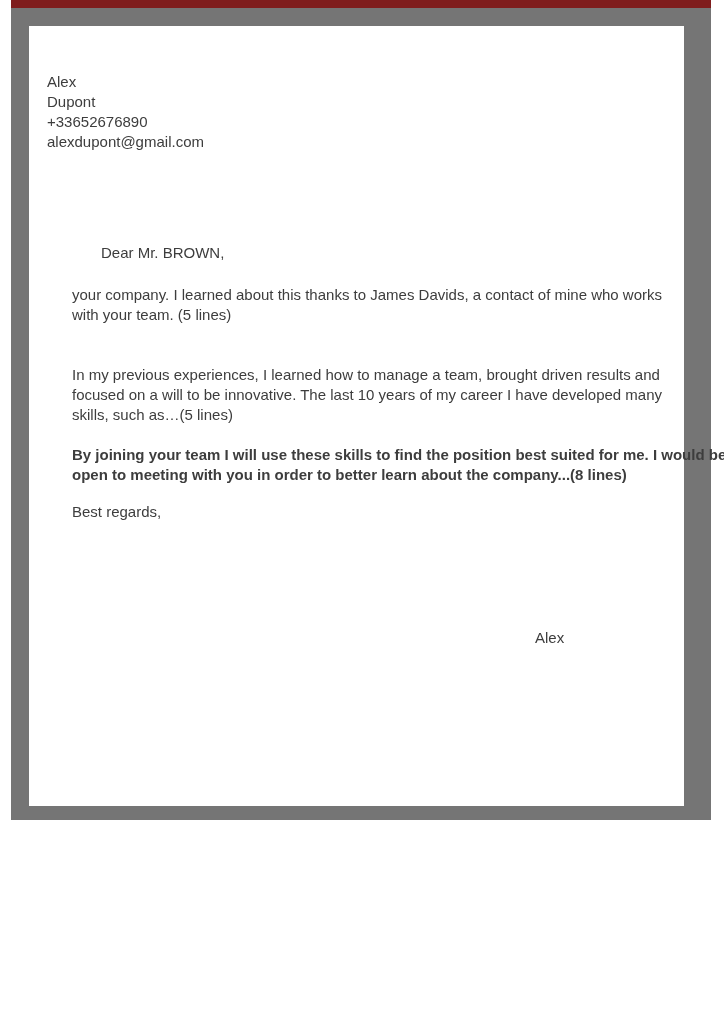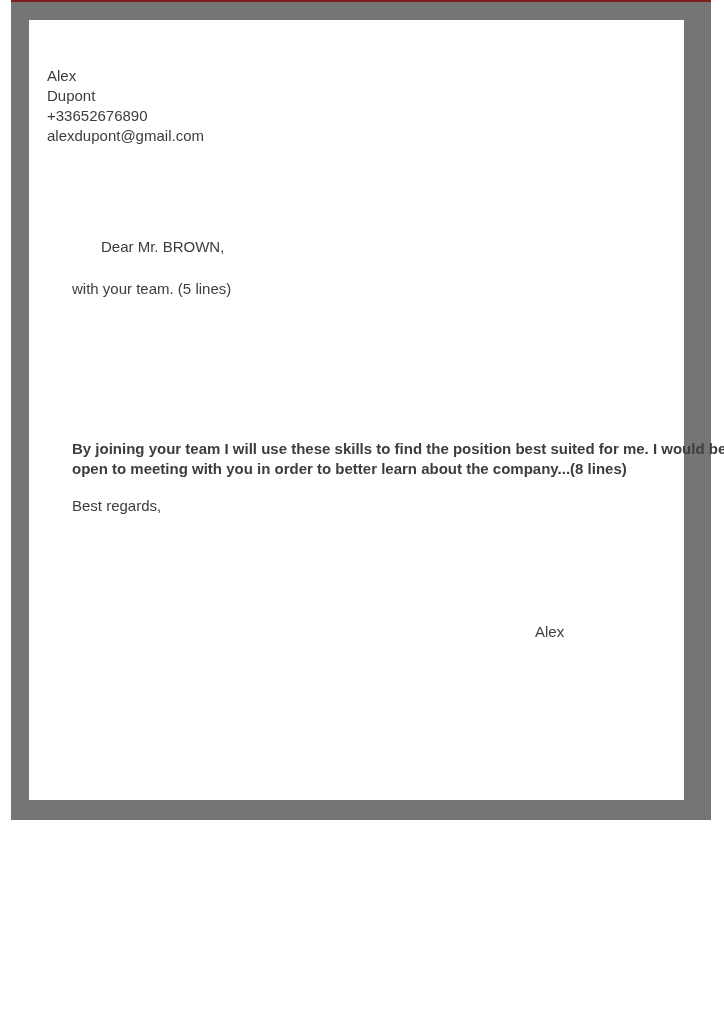--- a/index.html
+++ b/index.html
@@ -22,7 +22,7 @@
     width: 700px;
     height: 820px;
     background: var(--frame-gray, #757575);
-    border-top: 2px solid #7f1d1d;
+    border-top: 8px solid #7f1d1d;
     box-sizing: border-box;
   }
   .page {

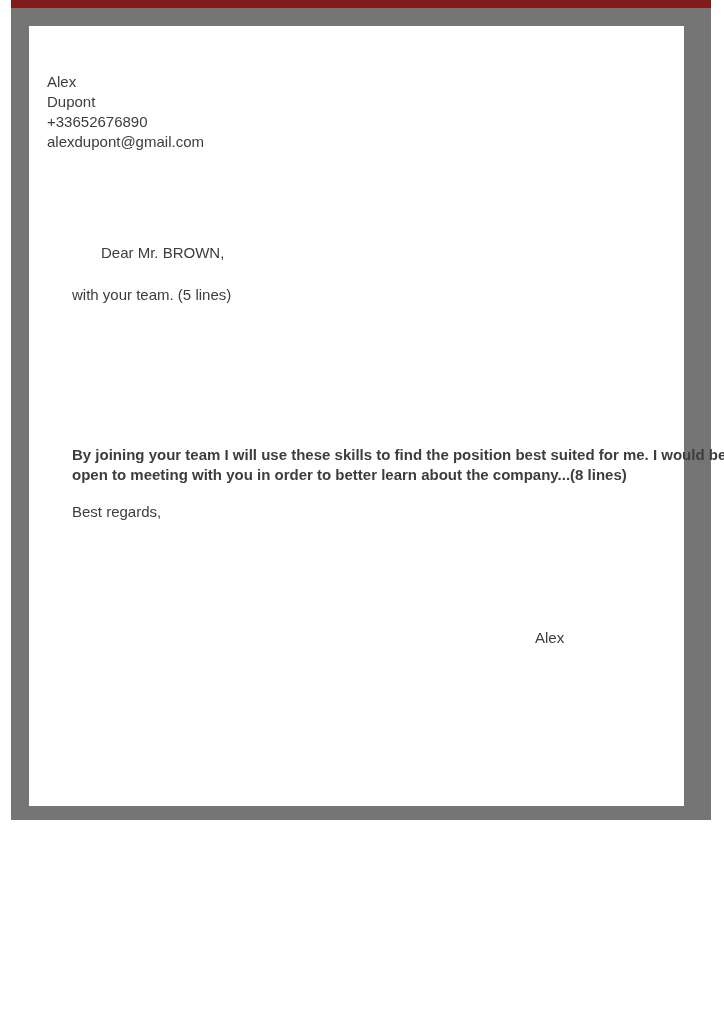--- a/index.html
+++ b/index.html
@@ -65,6 +65,7 @@
       <div class="txt salutation">Dear Mr. BROWN,</div>
 
       <div class="txt para-1">
+        <div>your company. I learned about this thanks to James Davids, a contact of mine who works</div>
         <div>with your team. (5 lines)</div>
       </div>
 

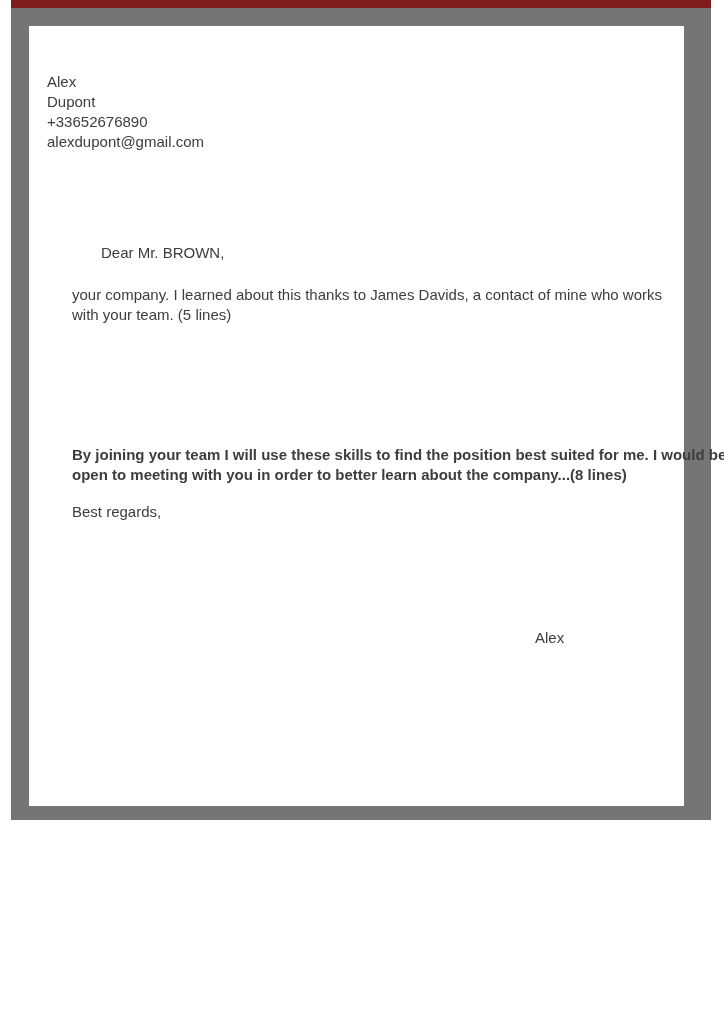--- a/index.html
+++ b/index.html
@@ -69,6 +69,11 @@
         <div>with your team. (5 lines)</div>
       </div>
 
+      <div class="txt para-2">
+        <div>In my previous experiences, I learned how to manage a team, brought driven results and</div>
+        <div>focused on a will to be innovative. The last 10 years of my career I have developed many</div>
+        <div>skills, such as…(5 lines)</div>
+      </div>
 
       <div class="txt para-3">
         <div>By joining your team I will use these skills to find the position best suited for me. I would be</div>

